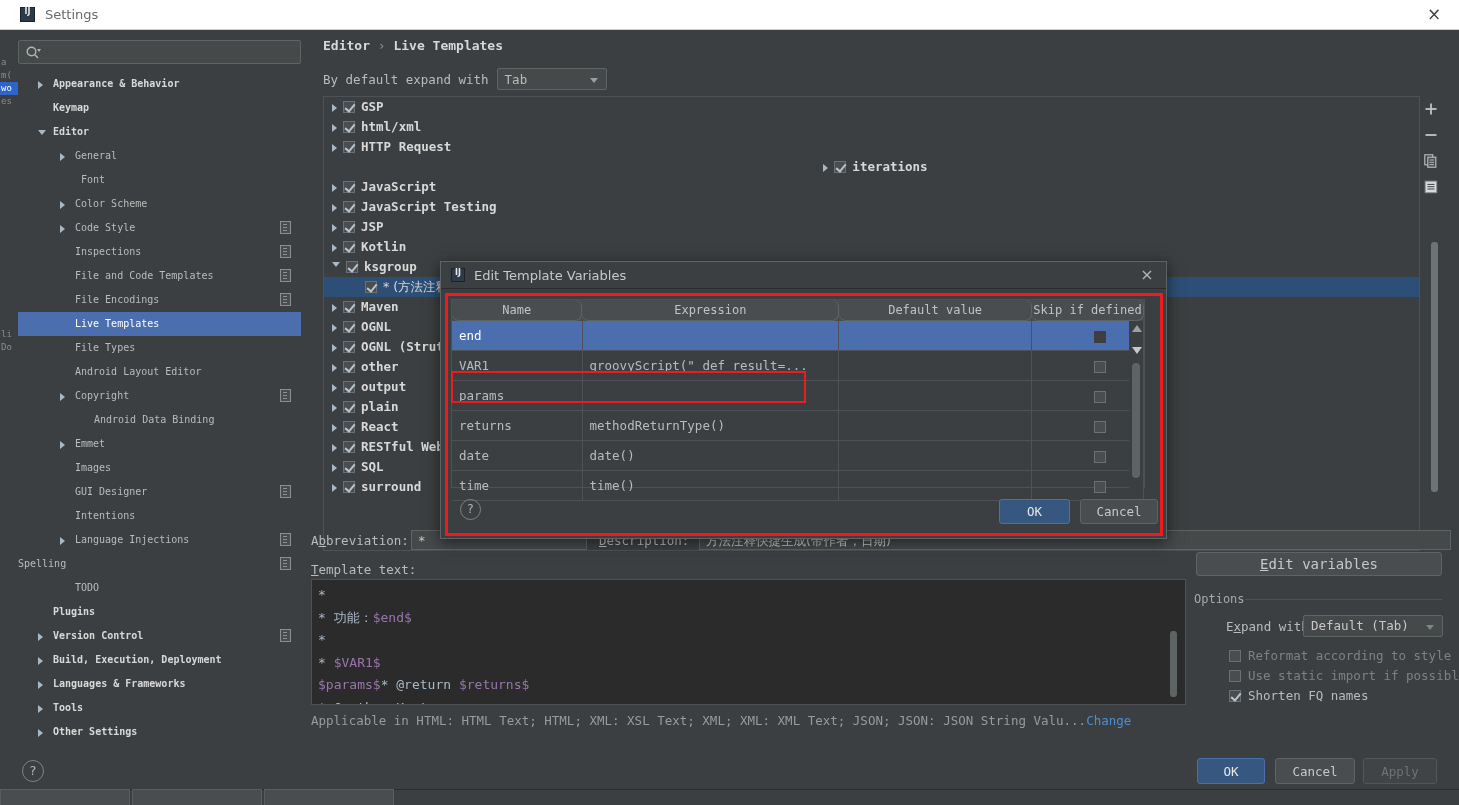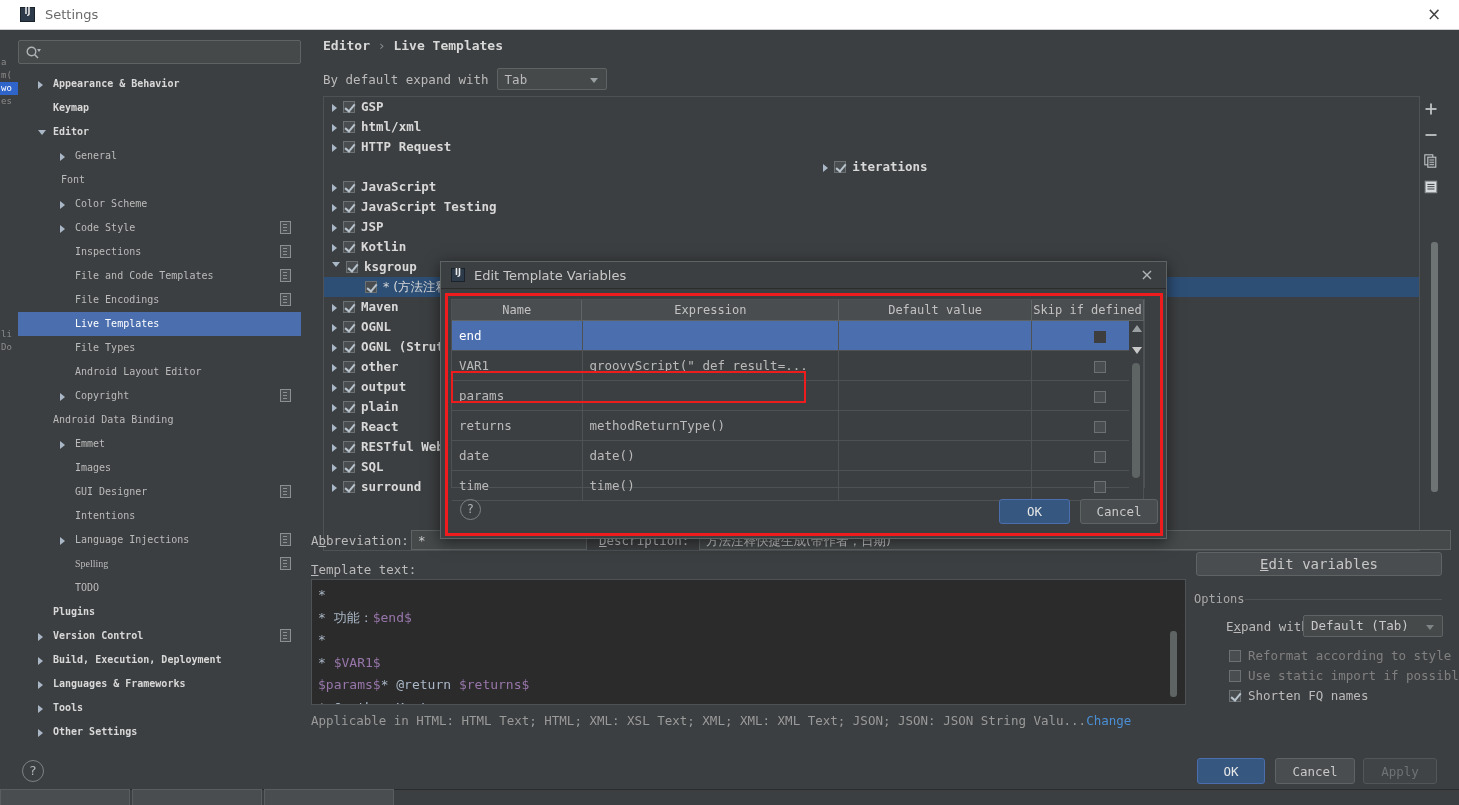--- a/index.html
+++ b/index.html
@@ -377,7 +377,7 @@
         <div class="tree-row"><span class="t-label bold" style="margin-left: 35px;">Keymap</span></div>
         <div class="tree-row"><span class="arrow down" style="left: 20px;"></span><span class="t-label bold" style="margin-left: 35px;">Editor</span></div>
         <div class="tree-row"><span class="arrow" style="left: 42px;"></span><span class="t-label" style="margin-left: 57px;">General</span></div>
-        <div class="tree-row"><span class="t-label" style="margin-left: 43px;">Font</span></div>
+        <div class="tree-row"><span class="t-label" style="margin-left: 63px;">Font</span></div>
         <div class="tree-row"><span class="arrow" style="left: 42px;"></span><span class="t-label" style="margin-left: 57px;">Color Scheme</span></div>
         <div class="tree-row"><span class="arrow" style="left: 42px;"></span><span class="t-label" style="margin-left: 57px;">Code Style</span><span class="cfg-ico"></span></div>
         <div class="tree-row"><span class="t-label" style="margin-left: 57px;">Inspections</span><span class="cfg-ico"></span></div>

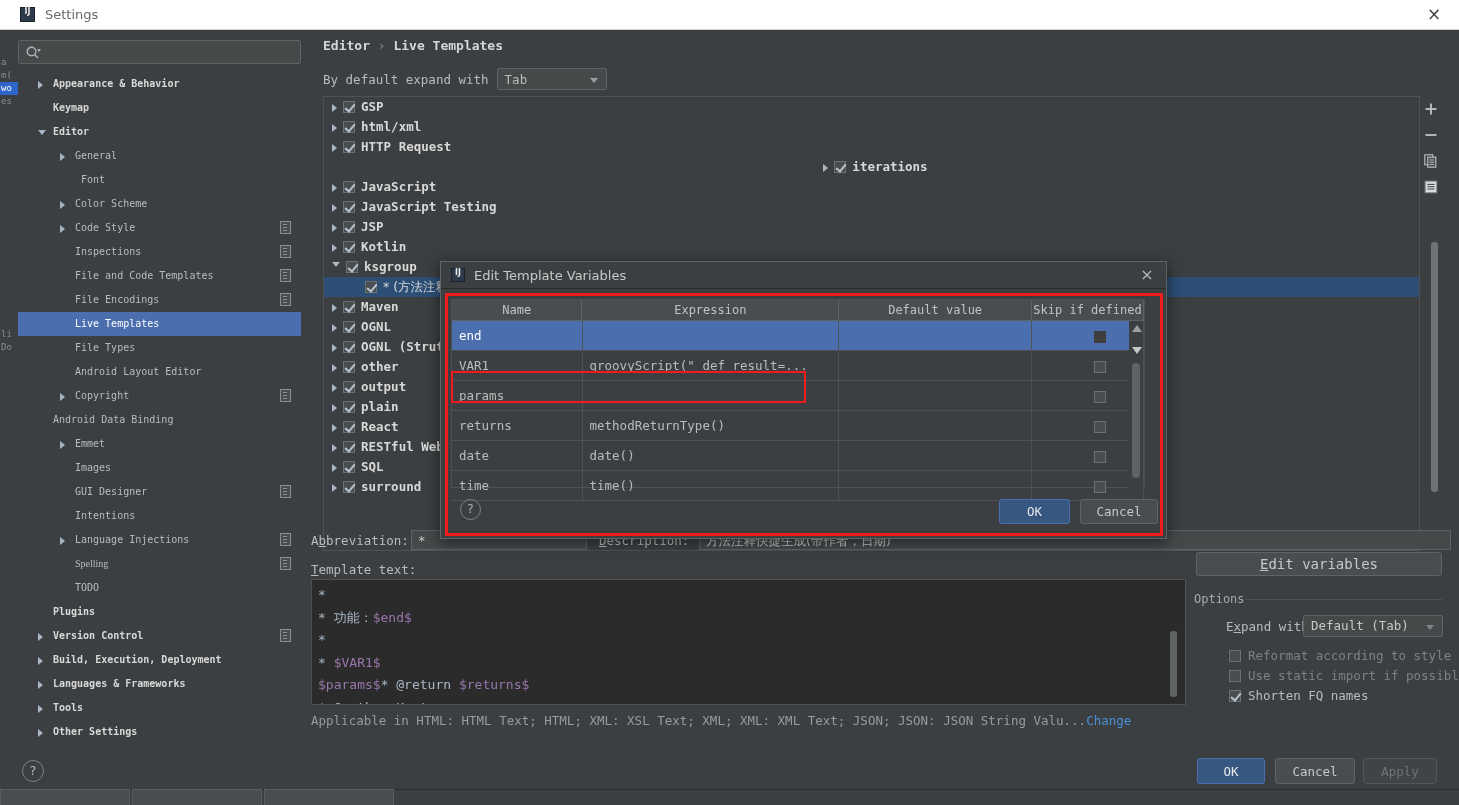--- a/index.html
+++ b/index.html
@@ -291,7 +291,7 @@
   .vt-head { display:flex; height:21px; background:#4a4d4f; }
   .vt-head div {
     font-size:12px; color:#c2c2c2; text-align:center; line-height:20px;
-    border-right:1px solid #5e6364; border-bottom:1px solid #5e6364;
+    border-right:1px solid #5e6364; border-bottom:1px solid #5e6364;border-radius:7px;
   }
   .vt-row { display:flex; height:30px; }
   .vt-row div {

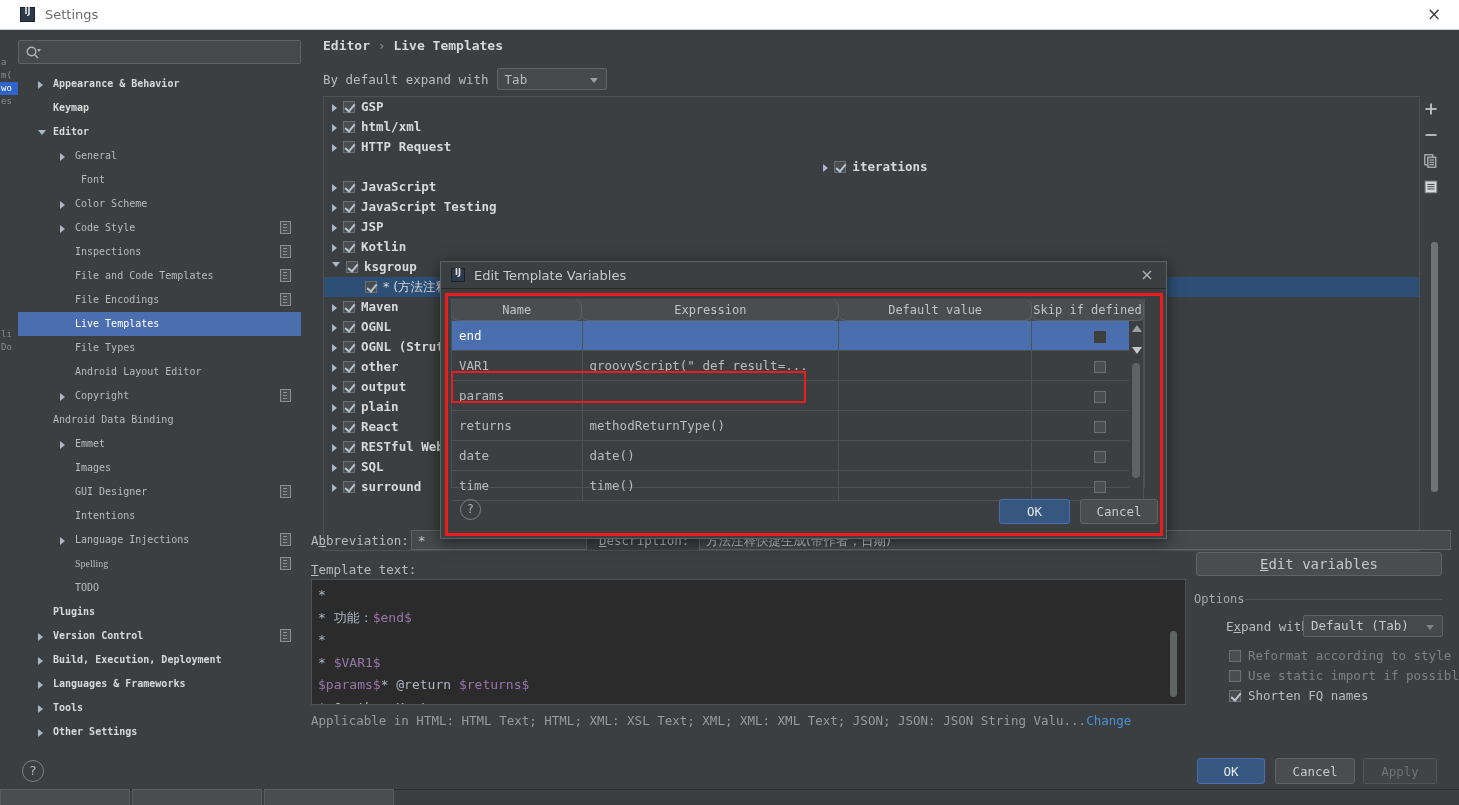--- a/index.html
+++ b/index.html
@@ -387,7 +387,7 @@
         <div class="tree-row"><span class="t-label" style="margin-left: 57px;">File Types</span></div>
         <div class="tree-row"><span class="t-label" style="margin-left: 57px;">Android Layout Editor</span></div>
         <div class="tree-row"><span class="arrow" style="left: 42px;"></span><span class="t-label" style="margin-left: 57px;">Copyright</span><span class="cfg-ico"></span></div>
-        <div class="tree-row"><span class="t-label" style="margin-left: 35px;">Android Data Binding</span></div>
+        <div class="tree-row"><span class="t-label" style="margin-left: 76px;">Android Data Binding</span></div>
         <div class="tree-row"><span class="arrow" style="left: 42px;"></span><span class="t-label" style="margin-left: 57px;">Emmet</span></div>
         <div class="tree-row"><span class="t-label" style="margin-left: 57px;">Images</span></div>
         <div class="tree-row"><span class="t-label" style="margin-left: 57px;">GUI Designer</span><span class="cfg-ico"></span></div>

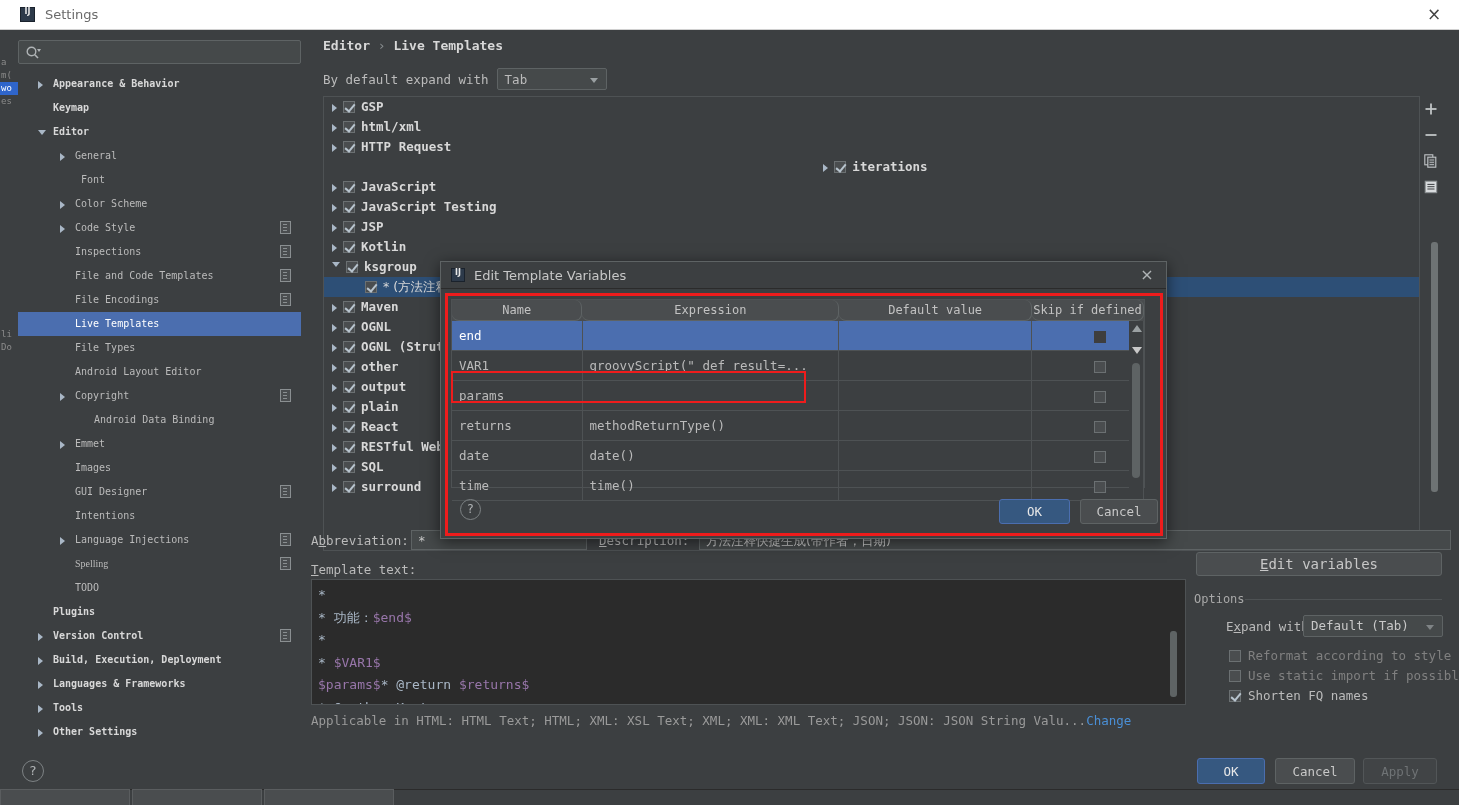--- a/index.html
+++ b/index.html
@@ -393,7 +393,7 @@
         <div class="tree-row"><span class="t-label" style="margin-left: 57px;">GUI Designer</span><span class="cfg-ico"></span></div>
         <div class="tree-row"><span class="t-label" style="margin-left: 57px;">Intentions</span></div>
         <div class="tree-row"><span class="arrow" style="left: 42px;"></span><span class="t-label" style="margin-left: 57px;">Language Injections</span><span class="cfg-ico"></span></div>
-        <div class="tree-row"><span class="t-label" style="margin-left: 57px; font-family: Liberation Serif, serif;">Spelling</span><span class="cfg-ico"></span></div>
+        <div class="tree-row"><span class="t-label" style="">Spelling</span><span class="cfg-ico"></span></div>
         <div class="tree-row"><span class="t-label" style="margin-left: 57px;">TODO</span></div>
         <div class="tree-row"><span class="t-label bold" style="margin-left: 35px;">Plugins</span></div>
         <div class="tree-row"><span class="arrow" style="left: 20px;"></span><span class="t-label bold" style="margin-left: 35px;">Version Control</span><span class="cfg-ico"></span></div>

